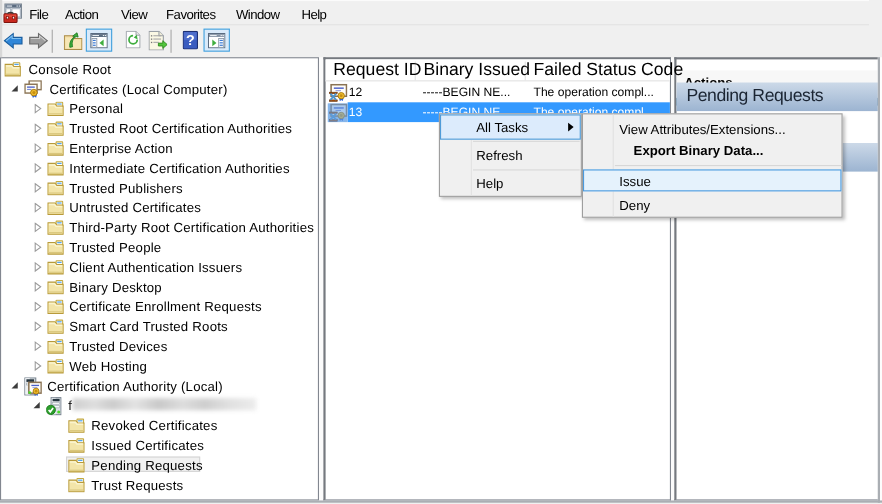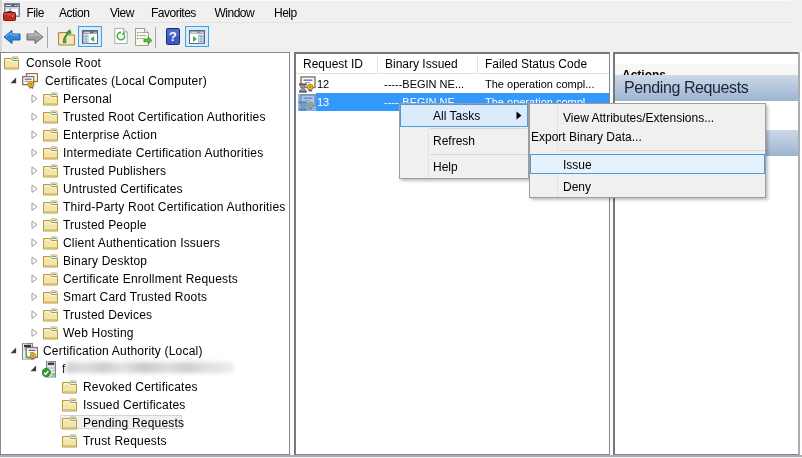--- a/index.html
+++ b/index.html
@@ -27,7 +27,7 @@
 .icon { position:absolute; }
 
 .hsep { position:absolute; top:3px; width:1px; height:17px; background:#e2e2e2; }
-.htext { position:absolute; top:4px; font-size:12px; line-height:12px; }
+.htext { position:absolute; top:4px; font-size:16px; line-height:12px; }
 .ltext { position:absolute; font-size:11px; line-height:12px; white-space:nowrap; }
 
 #acthead { position:absolute; left:615px; top:64px; width:183px; height:32px; background:#f7f7f7; border-bottom:7px solid #0c4a6e; }

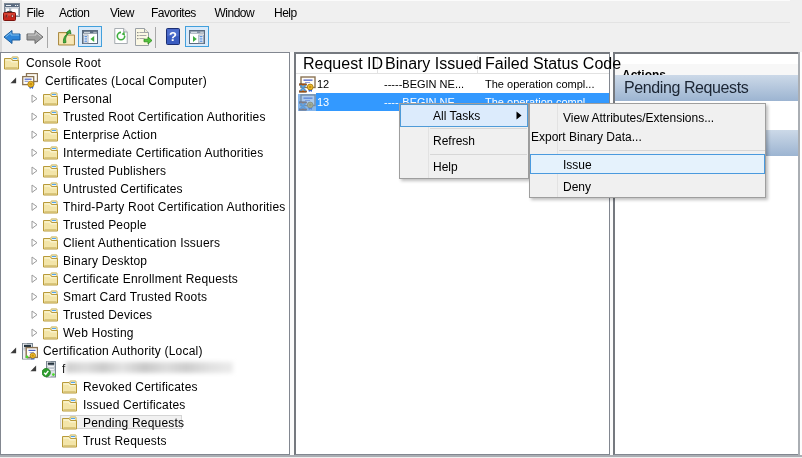--- a/index.html
+++ b/index.html
@@ -439,7 +439,7 @@
   <div class="menu" style="left:529px;top:103px;width:237px;height:95px;"></div>
   <div class="mgut" style="left:557px;top:104px;height:93px;"></div>
   <span class="mtext" style="left:563px;top:112px;">View Attributes/Extensions...</span>
-  <span class="mtext" style="left:531px;top:131px;">Export Binary Data...</span>
+  <span class="mtext" style="left:576px;top:131px;font-weight:bold;">Export Binary Data...</span>
   <div class="msep" style="left:559px;top:150px;width:206px;"></div>
   <div class="hl" style="left:530px;top:154px;width:235px;height:20px;background:#e5f2fc;border-color:#4a9ade;"></div>
   <span class="mtext" style="left:563px;top:159px;">Issue</span>

